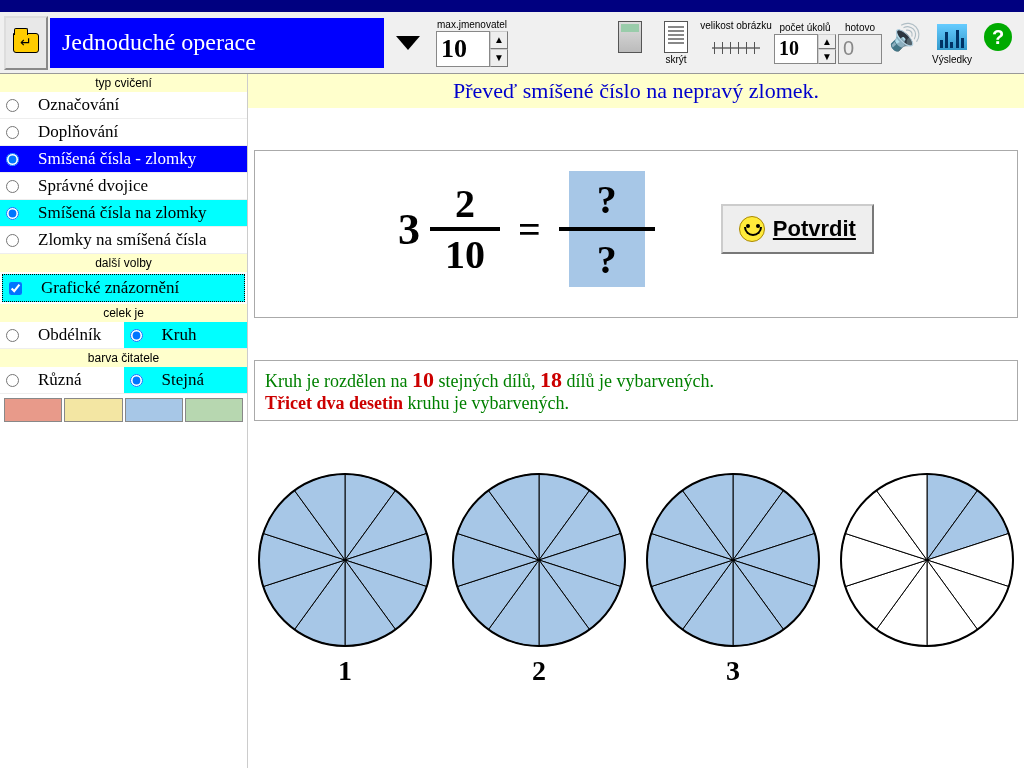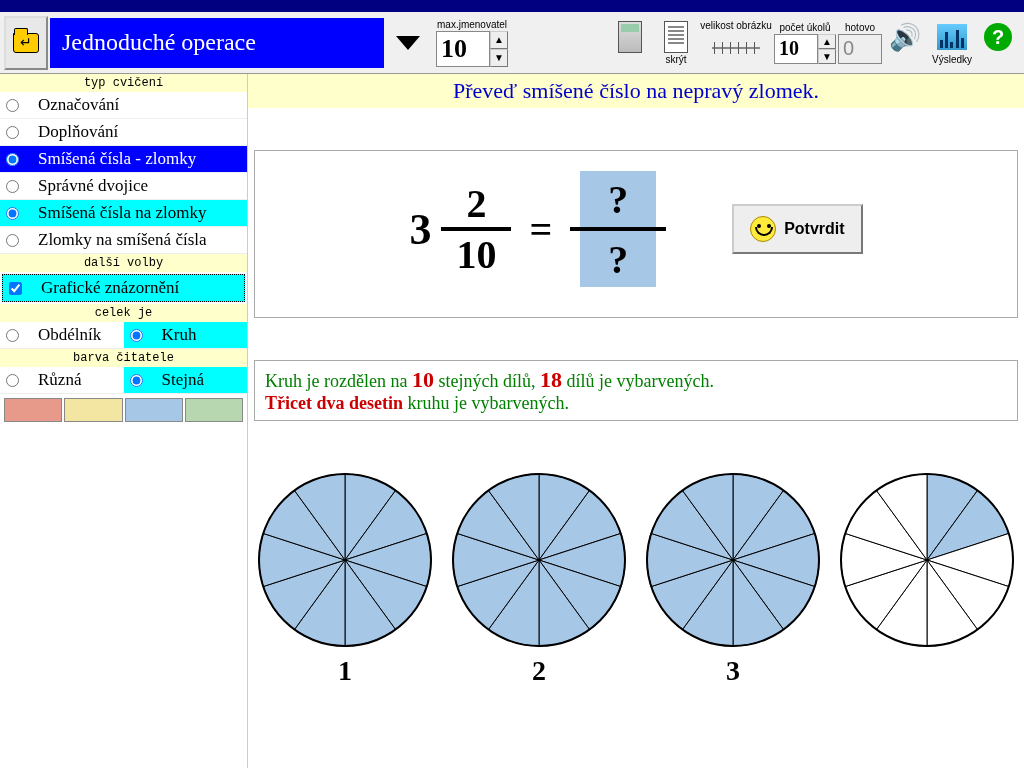--- a/index.html
+++ b/index.html
@@ -91,7 +91,7 @@
   }
   .group-title {
     background:#ffffcc;
-    font-family:Liberation Mono, monospace;
+    font-family:Liberation Sans, sans-serif;
     font-size:12px;
     text-align:center;
     padding:2px 0;

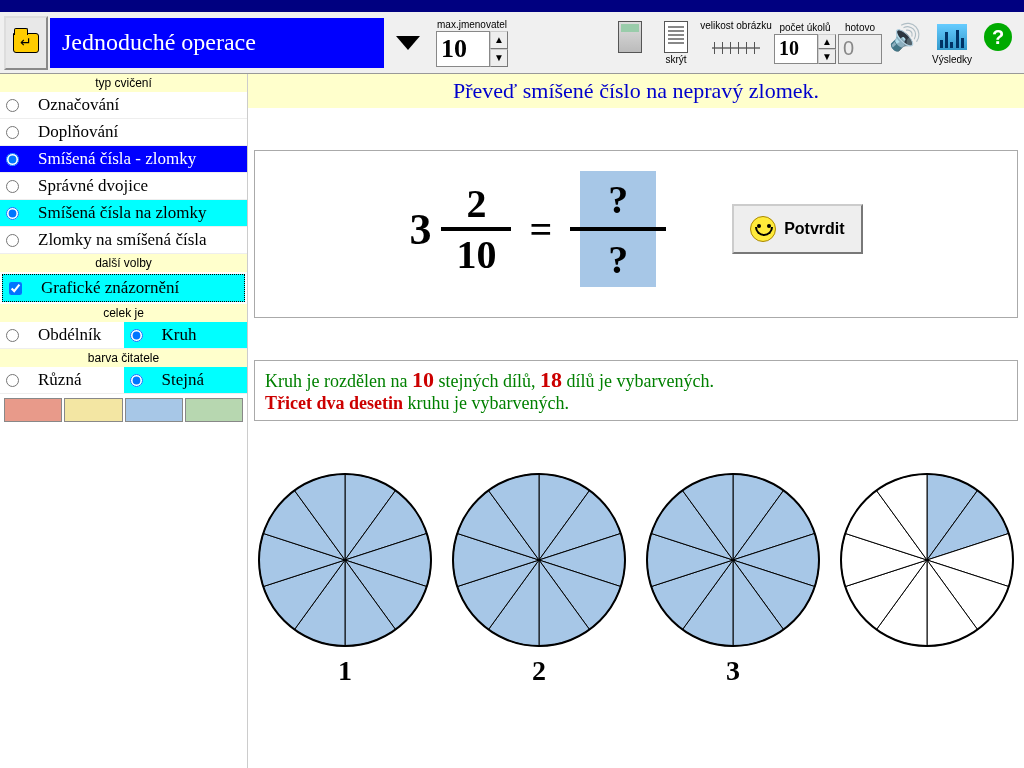--- a/index.html
+++ b/index.html
@@ -148,12 +148,13 @@
     border:2px outset #ccc;
     background:#eee;
     padding:10px 16px;
-    font-size:16px;
+    font-size:22px;
     font-weight:bold;
     display:flex;
     align-items:center;
     gap:8px;
     cursor:pointer;
+    text-decoration:underline;
   }
   .smiley{width:26px;height:26px;border-radius:50%;background:#ffeb3b;border:1px solid #aa8800;position:relative;}
   .smiley::before{content:"";position:absolute;width:4px;height:4px;background:#000;border-radius:50%;top:7px;left:6px;box-shadow:10px 0 0 #000;}

